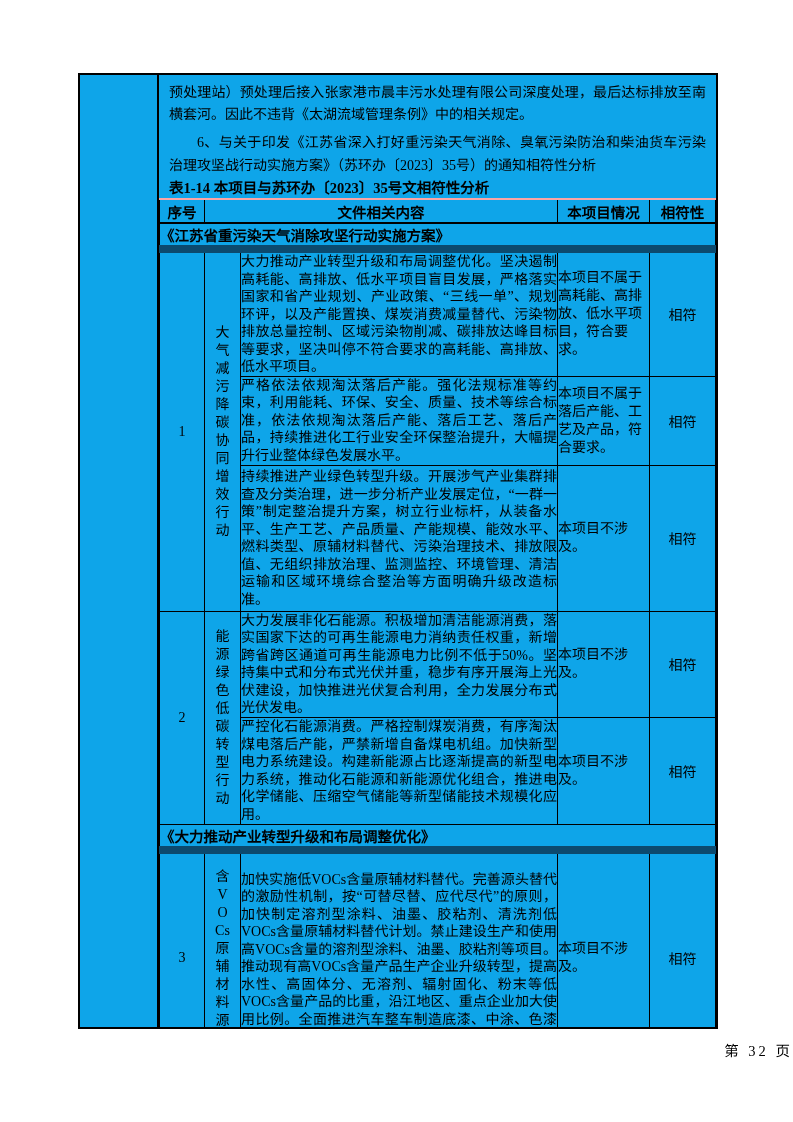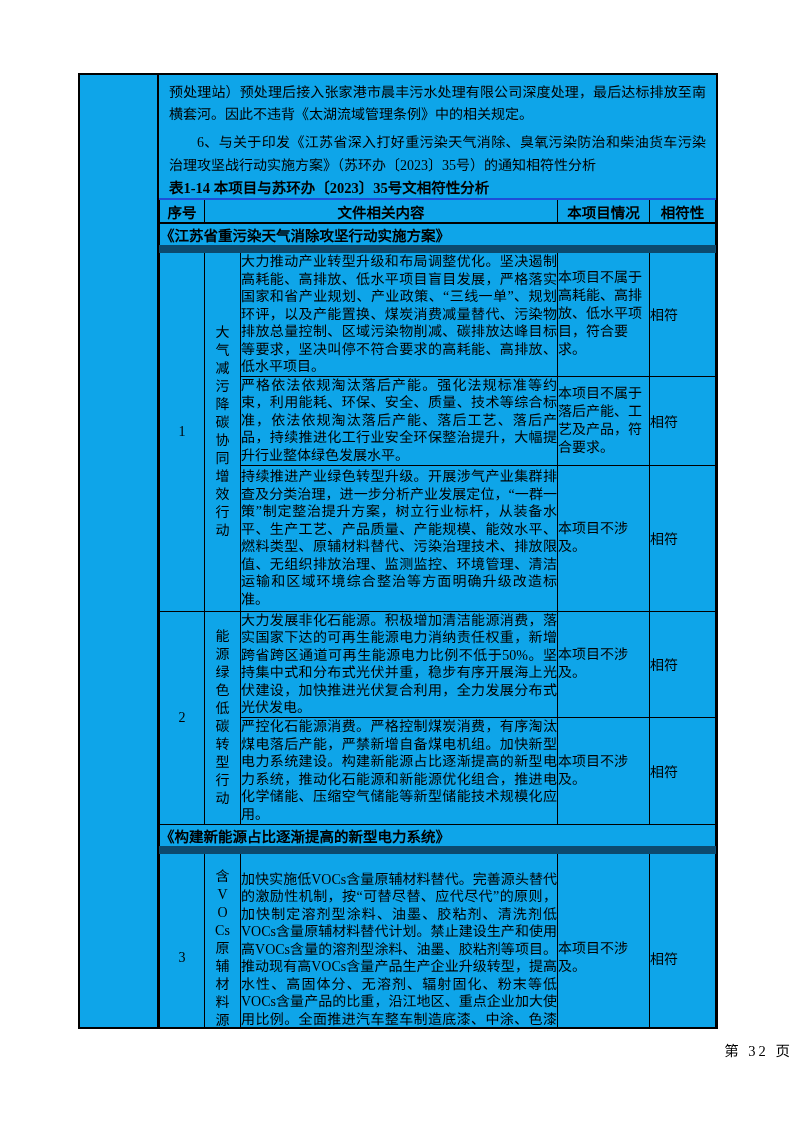--- a/index.html
+++ b/index.html
@@ -70,7 +70,7 @@
     vertical-align: middle;
     height: 24px;
     font-size: 14.5px;
-    border-top: 2px solid #1d4ed8;
+    border-top: 2px solid #fca5a5;
     border-bottom: 2px solid #000;
   }
   tr.section-row td {

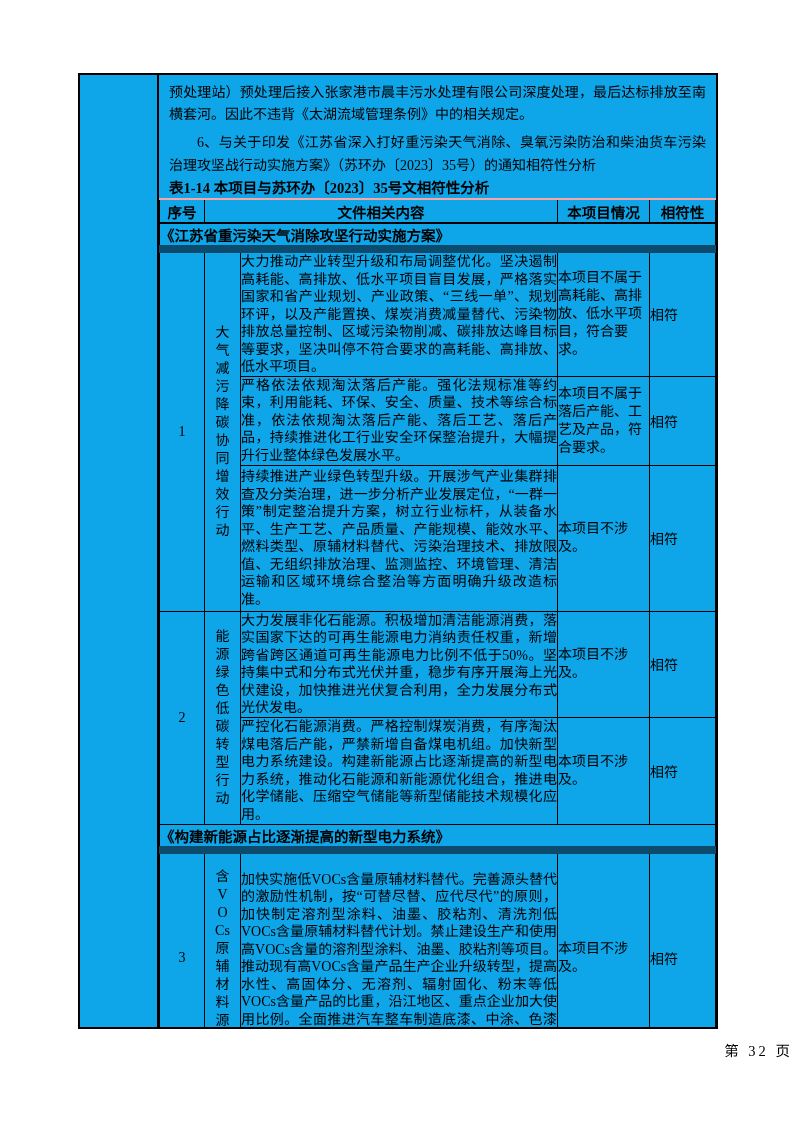--- a/index.html
+++ b/index.html
@@ -100,7 +100,7 @@
     line-height: 18px;
     padding: 2px 4px;
   }
-  td.conf { text-align: left; vertical-align: middle; }
+  td.conf { text-align: center; vertical-align: middle; }
   tr.rh1 { height: 122px; }
   tr.rh2 { height: 89px; }
   tr.rh3 { height: 146px; }

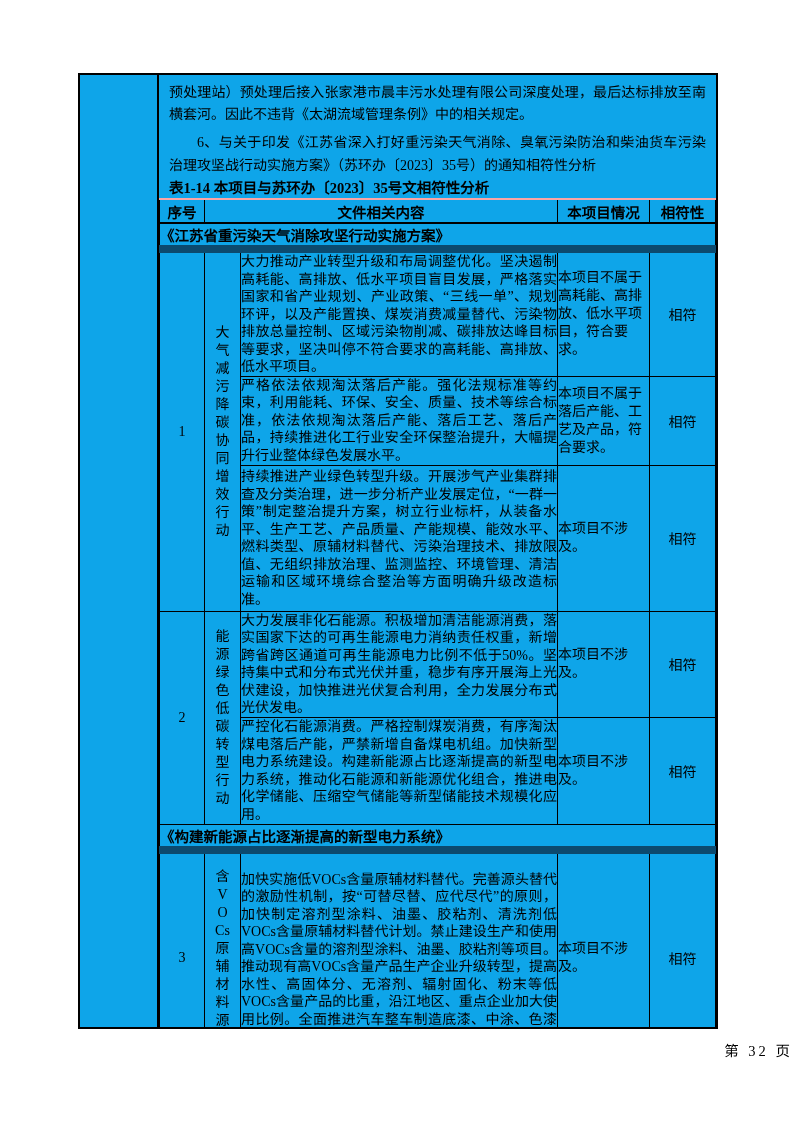--- a/index.html
+++ b/index.html
@@ -202,7 +202,7 @@
       </tr>
 
       <tr class="section-row">
-        <td colspan="5">《构建新能源占比逐渐提高的新型电力系统》</td>
+        <td colspan="5">《大力推动产业转型升级和布局调整优化》</td>
       </tr>
 
       <tr class="rh6">

